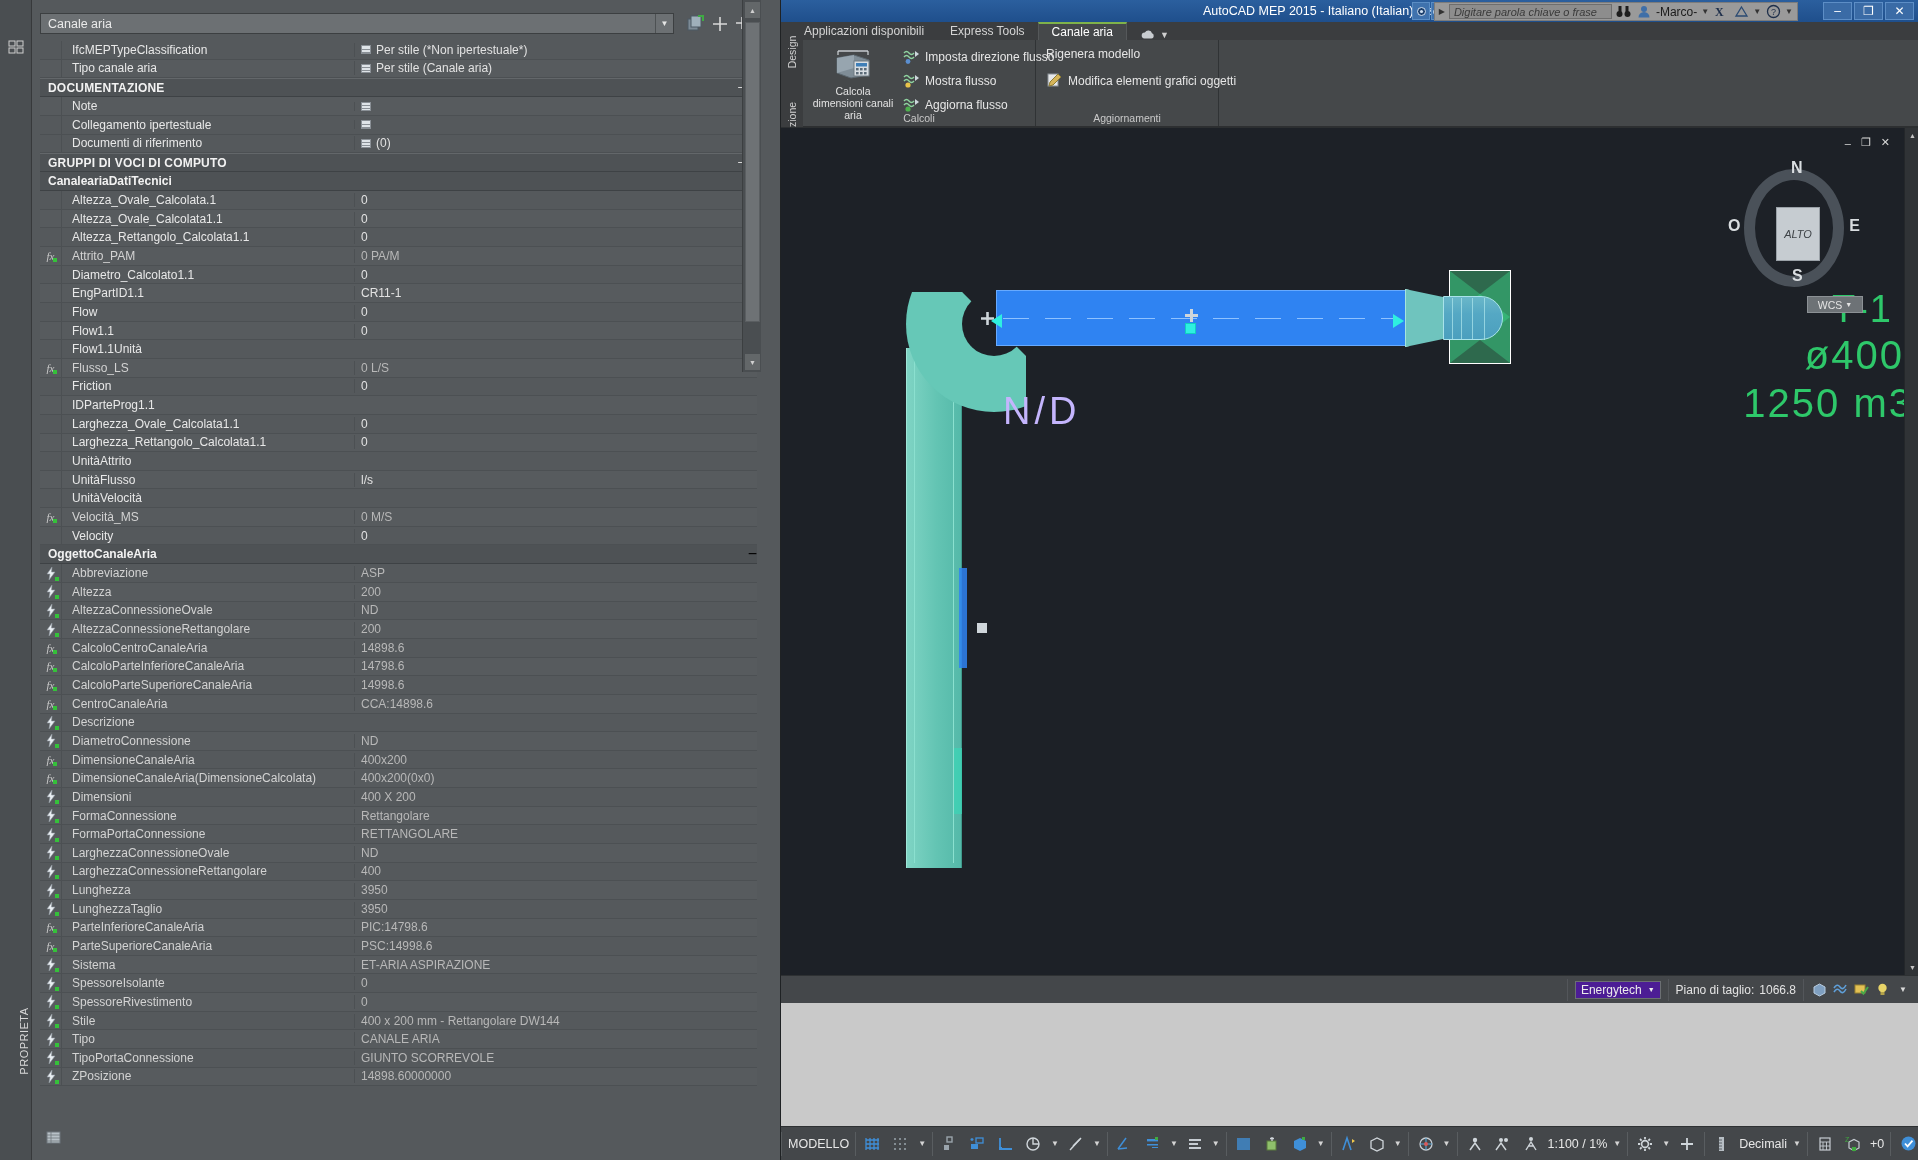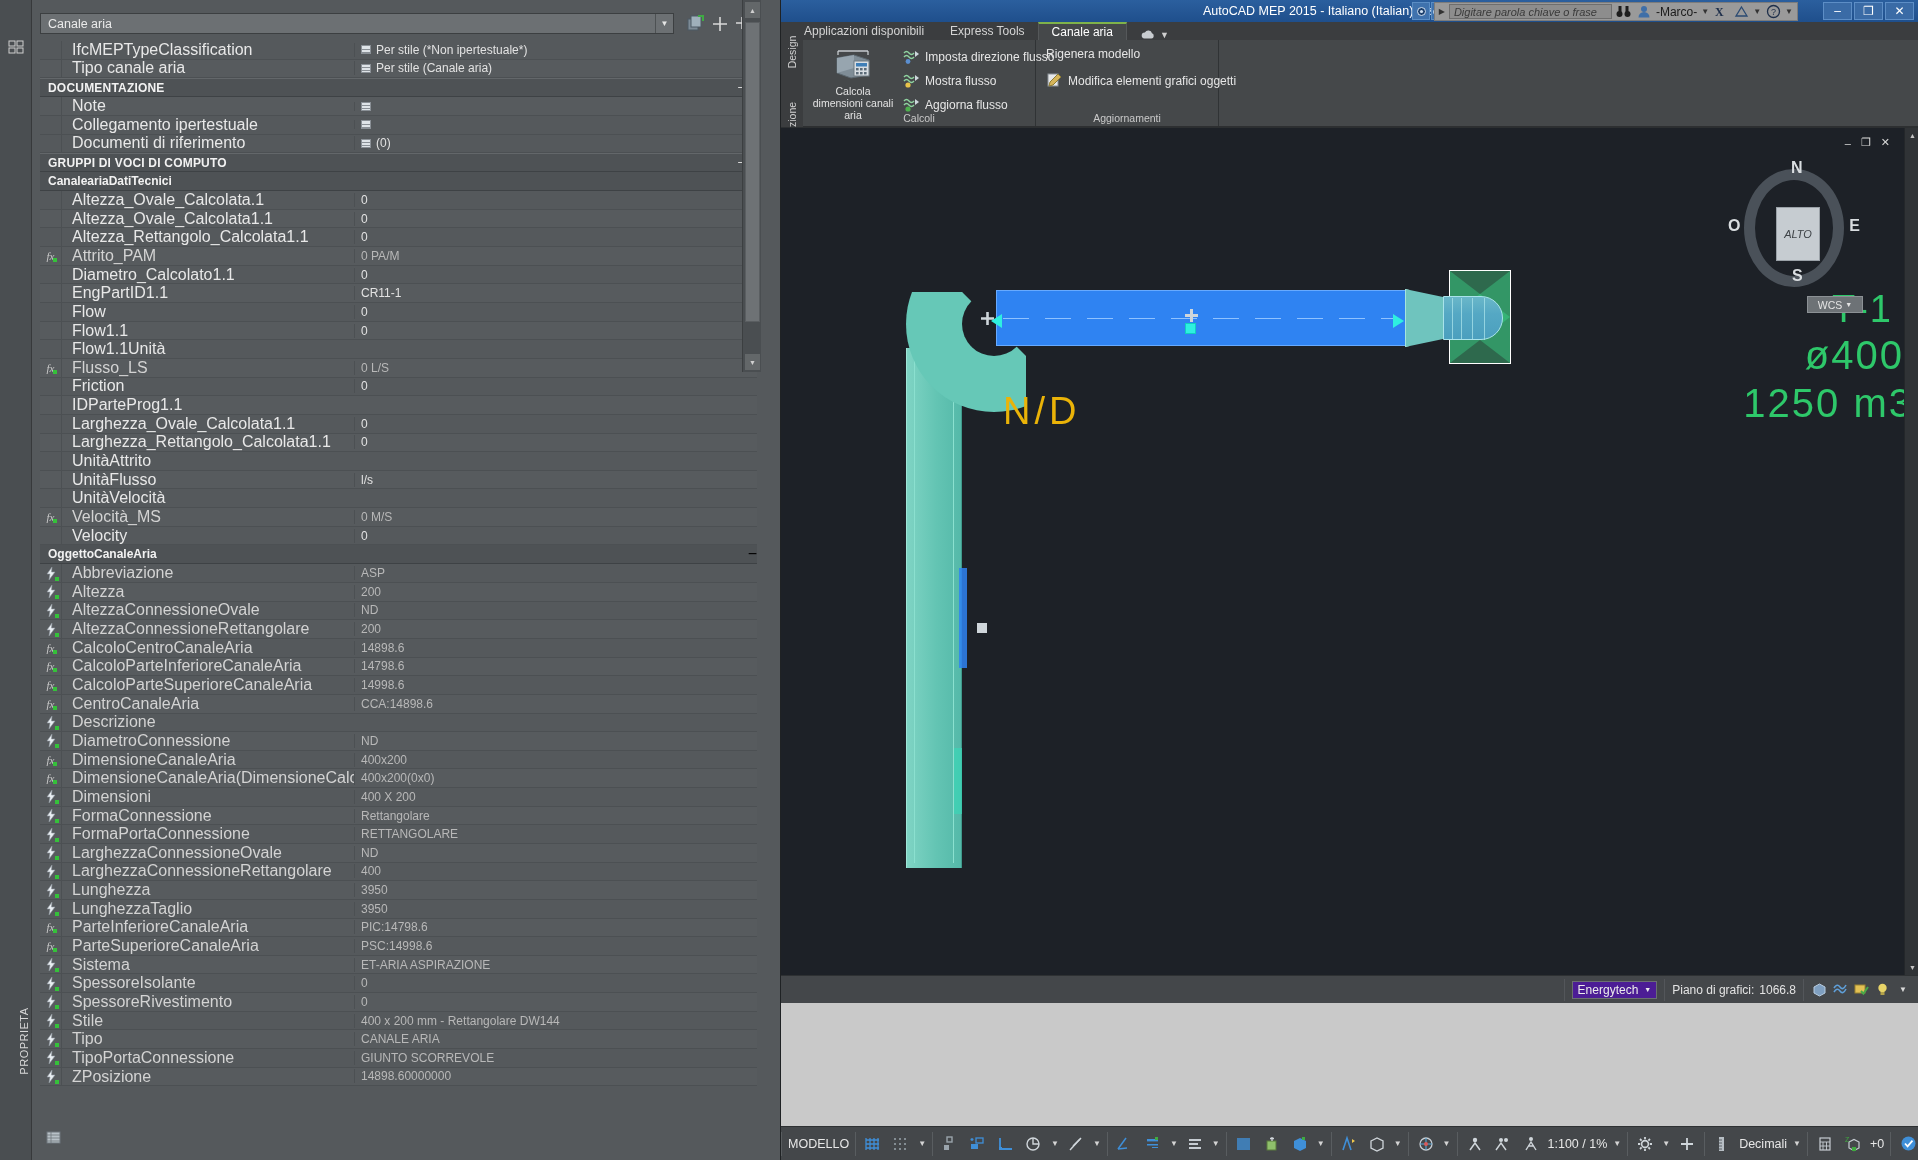--- a/index.html
+++ b/index.html
@@ -69,7 +69,7 @@
     border-right:1px solid #4c5053;
   }
   .row .name{
-    flex:0 0 292px; padding-left:10px; font-size:16px; color:#e8e8e8;
+    flex:0 0 292px; padding-left:10px; font-size:12px; color:#e8e8e8;
     white-space:nowrap; overflow:hidden;
   }
   .row .val{

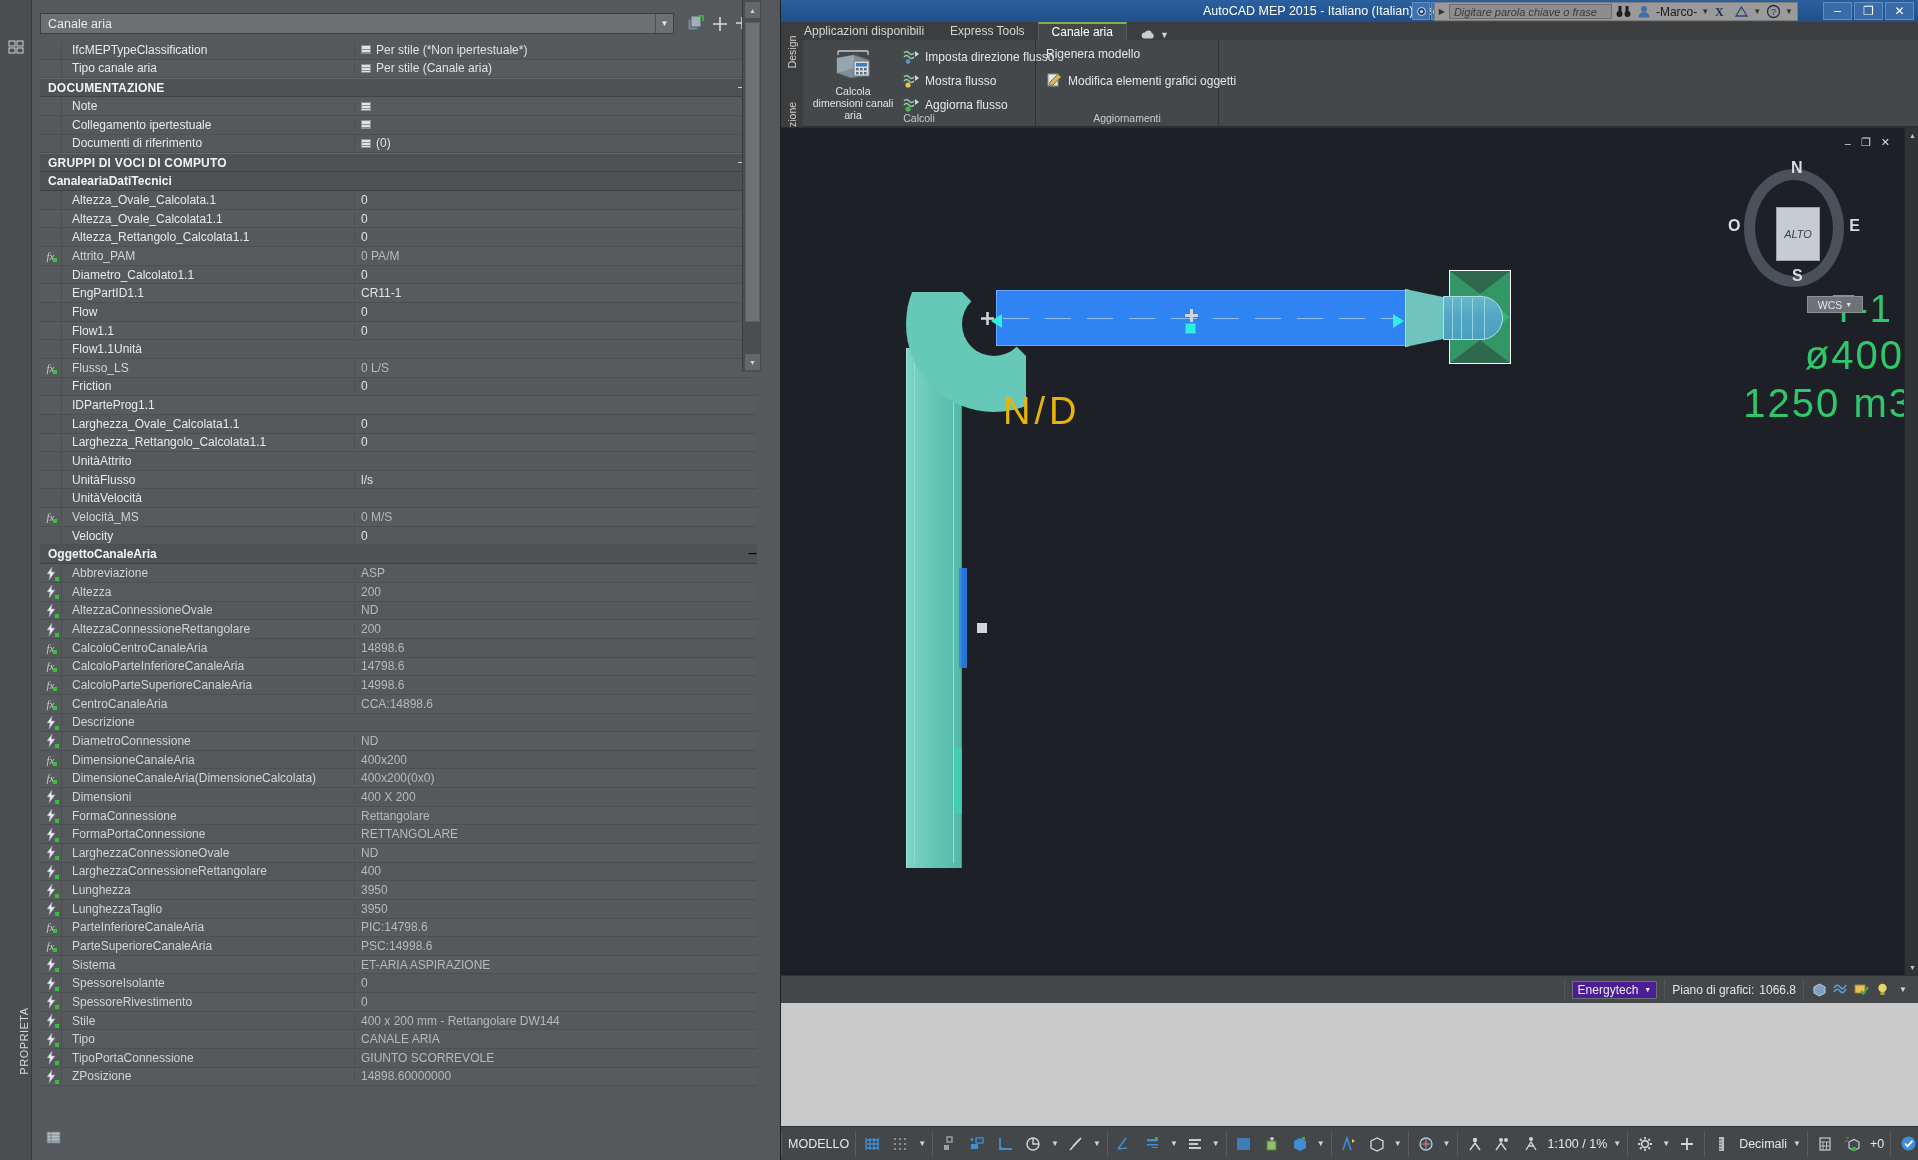--- a/index.html
+++ b/index.html
@@ -281,7 +281,7 @@
   }
   #txt-n-d{
     position:absolute; left:222px; top:262px;
-    font-size:38px; color:#eab308; letter-spacing:4px; font-weight:300;
+    font-size:38px; color:#c4b5fd; letter-spacing:4px; font-weight:300;
   }
   #txt-t1{ right:25px; top:160px; font-size:38px; }
   #txt-d400{ right:14px; top:205px; font-size:40px; }

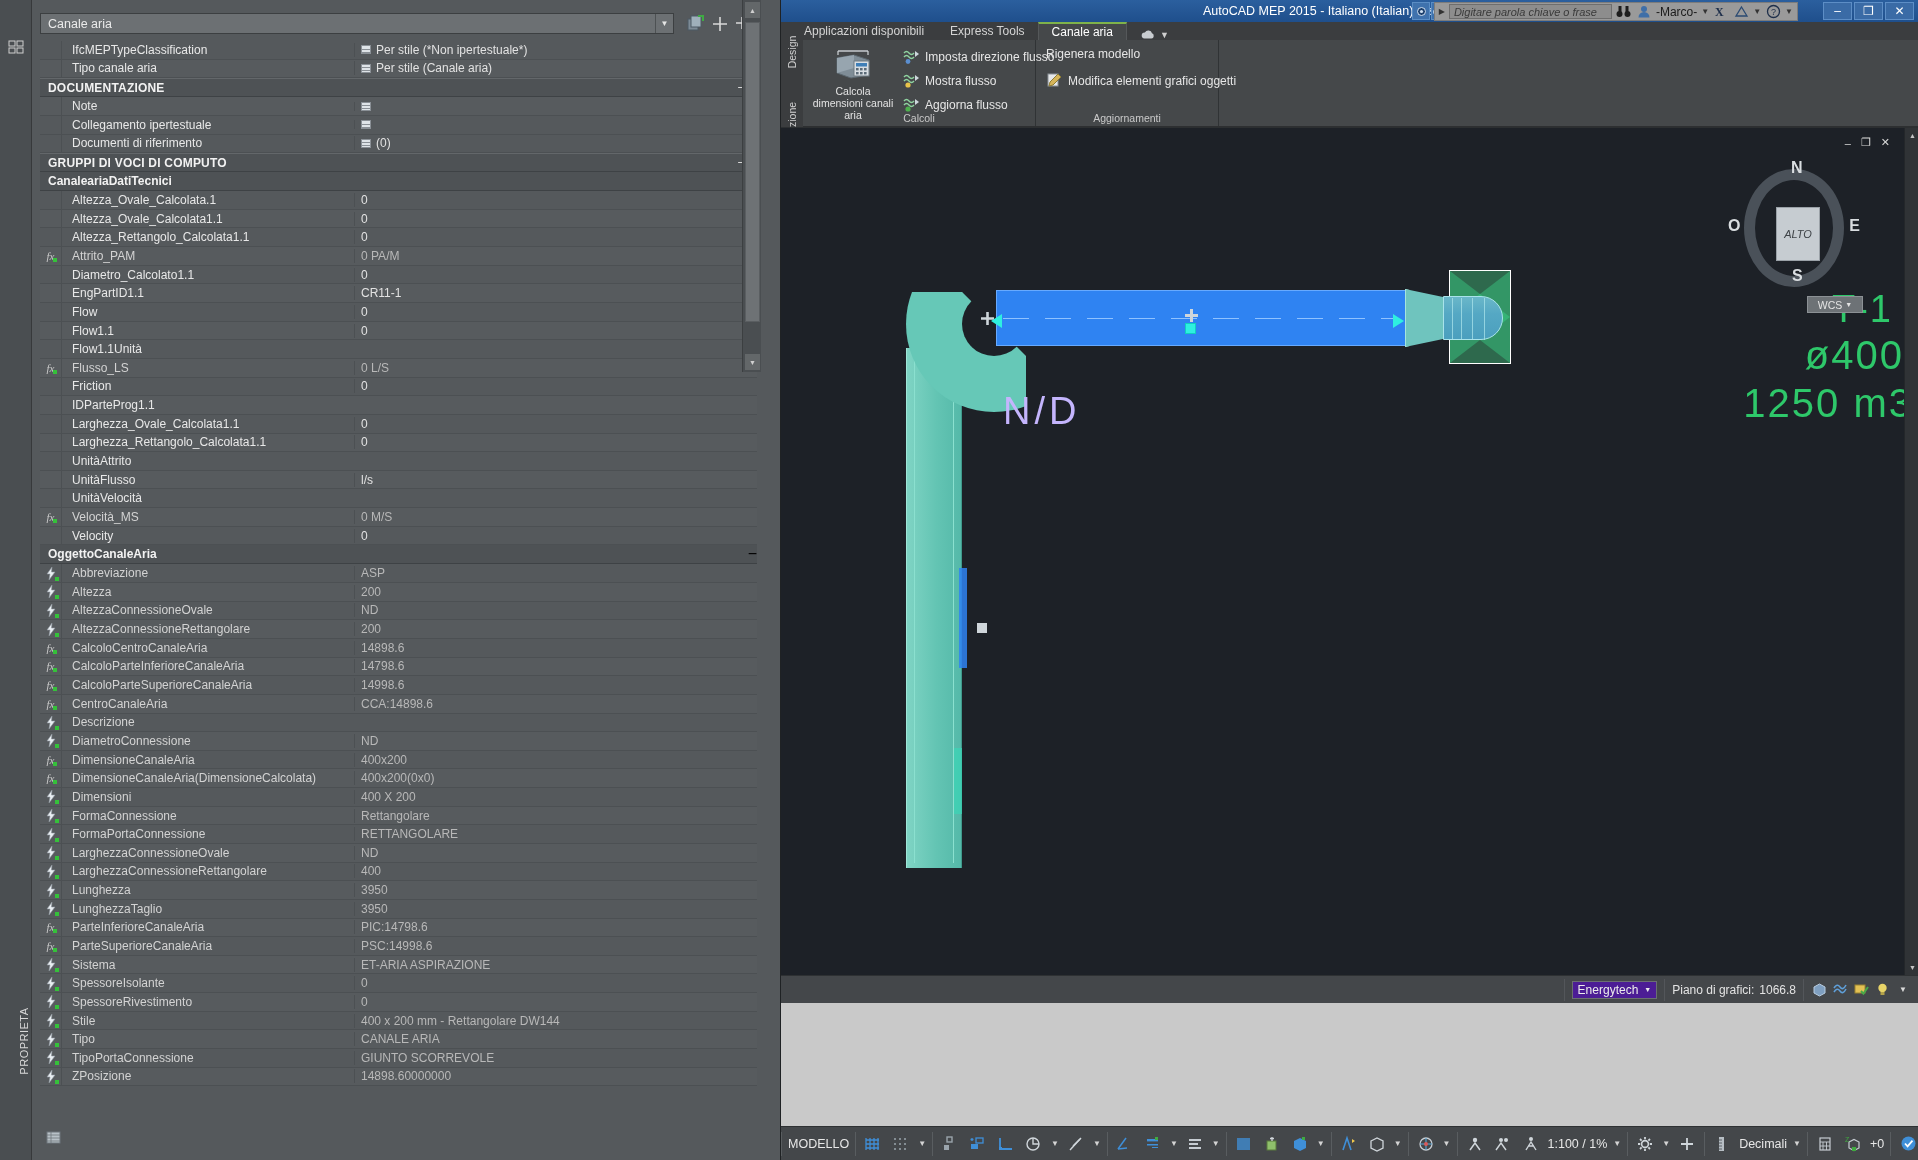--- a/index.html
+++ b/index.html
@@ -1294,7 +1294,7 @@
         </div>
       </div>
       <div class="sb-field">
-        <span>Piano di grafici:</span>
+        <span>Piano di taglio:</span>
         <span>1066.8</span>
       </div>
       <div class="sb-field">

